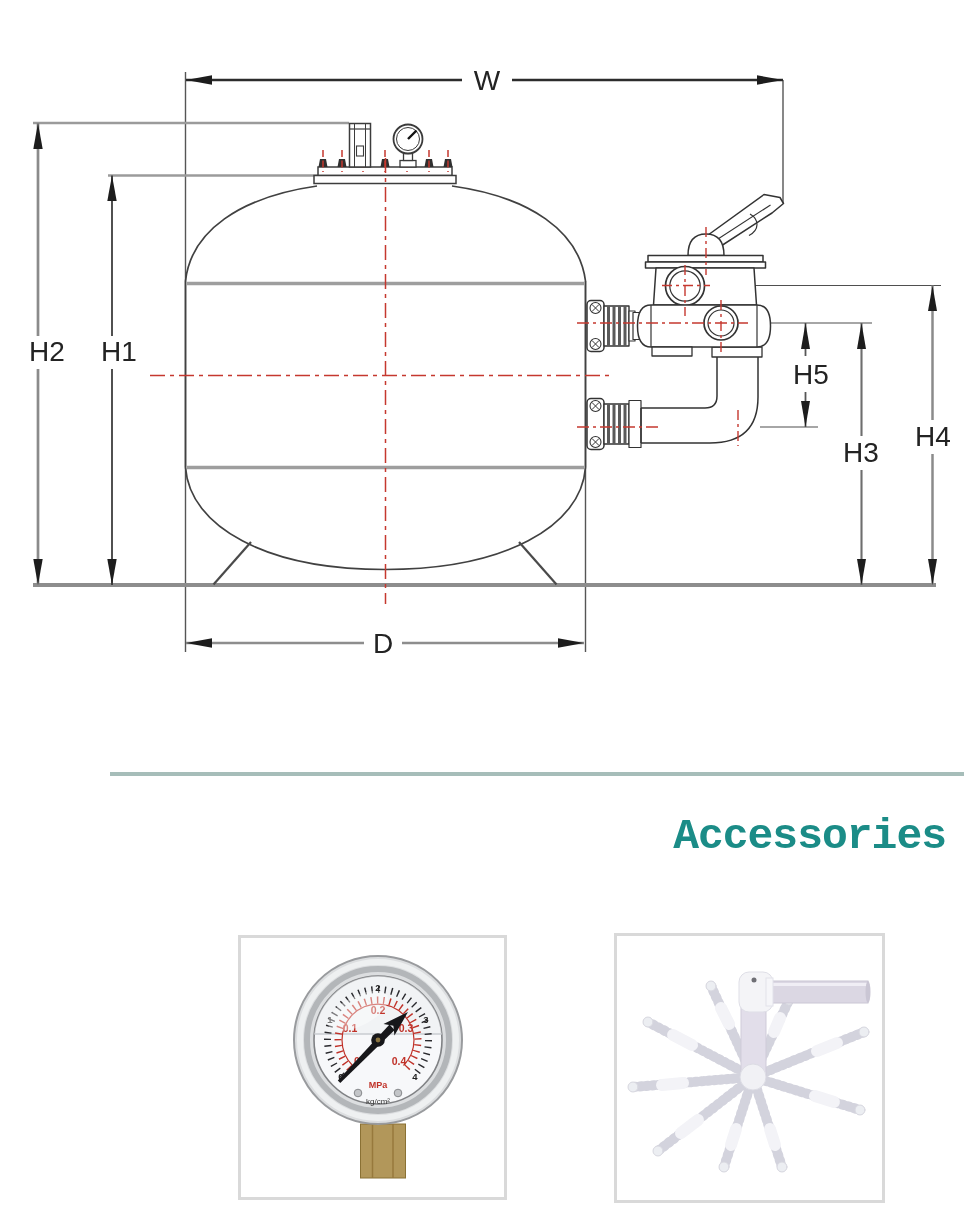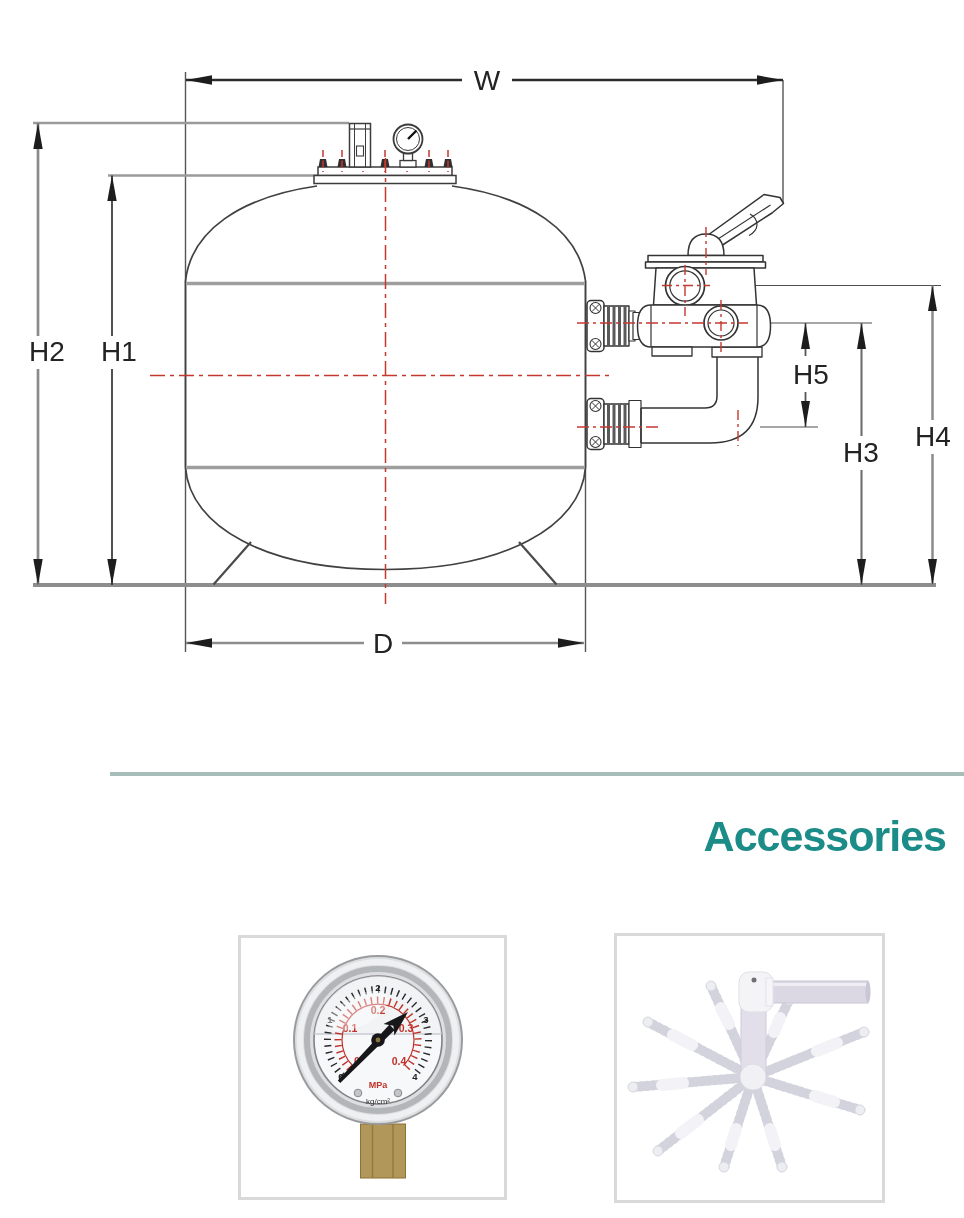--- a/index.html
+++ b/index.html
@@ -9,7 +9,7 @@
   .dim-label{font-size:28px;fill:#232323;}
   .divider{position:absolute;left:110px;top:772px;width:854px;height:4px;background:#a6bdb9;}
   .accessories-title{position:absolute;right:18px;top:812px;font-size:43px;font-weight:bold;
-        color:#1b8c87;letter-spacing:-1px;}
+        color:#1b8c87;letter-spacing:-1px;font-family:Liberation Mono, monospace;}
   .acc-card{position:absolute;background:#fff;border:3px solid #d9d9d9;}
   .card-gauge{left:238px;top:935px;width:263px;height:259px;}
   .card-lateral{left:614px;top:933px;width:265px;height:264px;}

